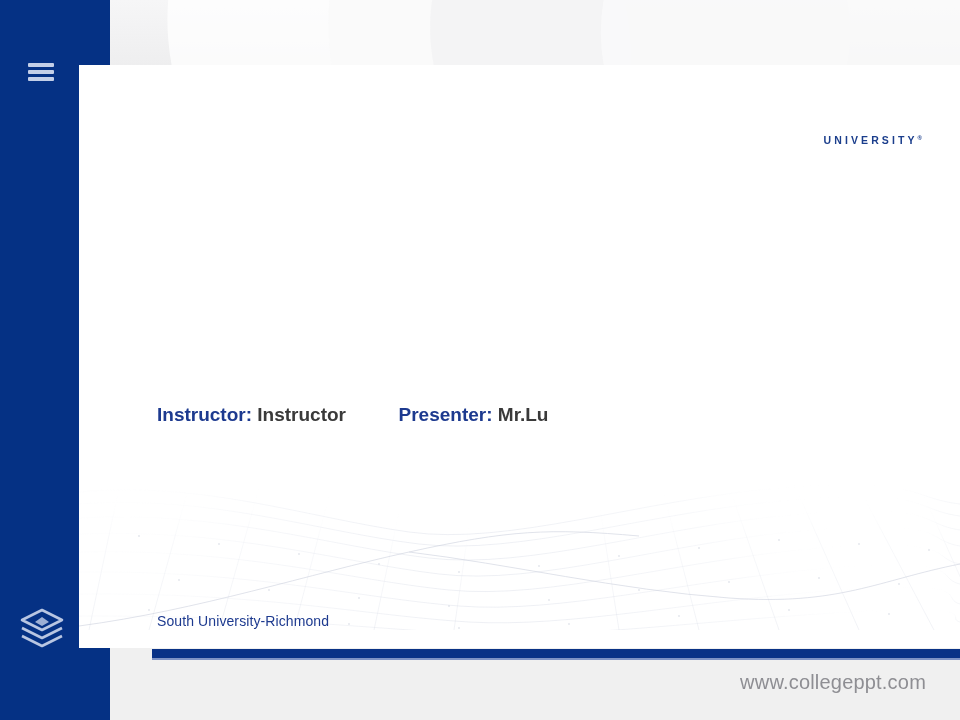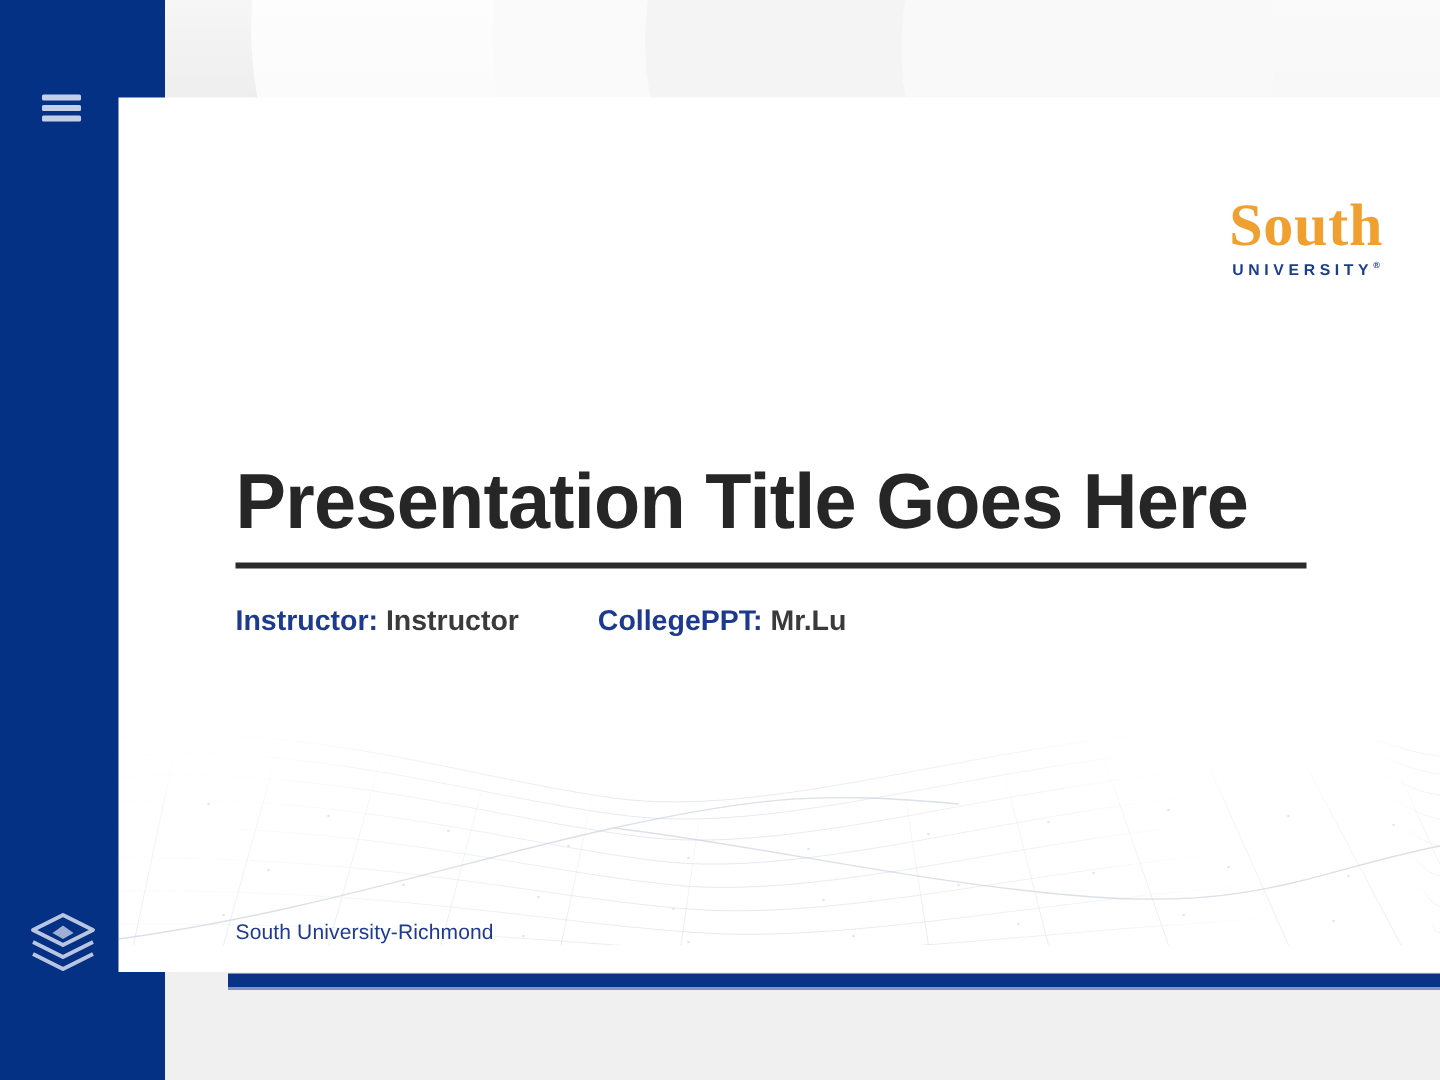--- a/index.html
+++ b/index.html
@@ -219,7 +219,6 @@
     </svg>
 
     <div class="logo">
-      <div class="logo-main">South</div>
       <div class="logo-sub"><span>UNIVERSITY</span><sup>®</sup></div>
     </div>
 

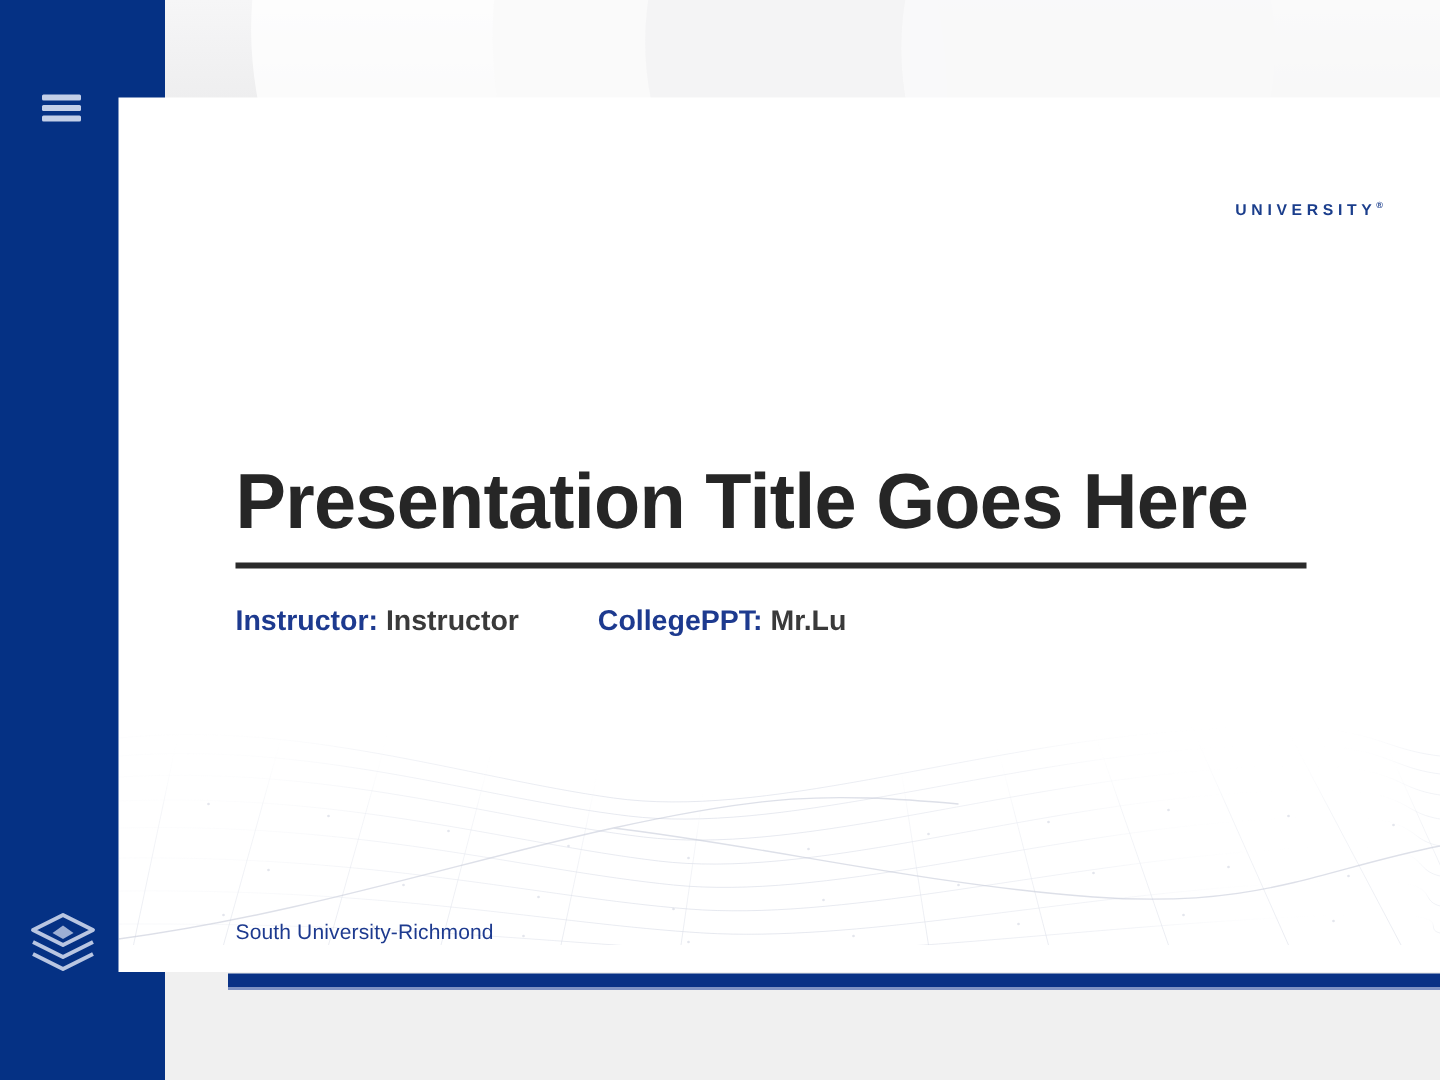--- a/index.html
+++ b/index.html
@@ -222,10 +222,6 @@
       <div class="logo-sub"><span>UNIVERSITY</span><sup>®</sup></div>
     </div>
 
-    <div class="title-block">
-      <div class="slide-title">Presentation Title Goes Here</div>
-      <div class="title-rule"></div>
-    </div>
 
     <div class="byline">
       <span class="lbl">Instructor:</span>

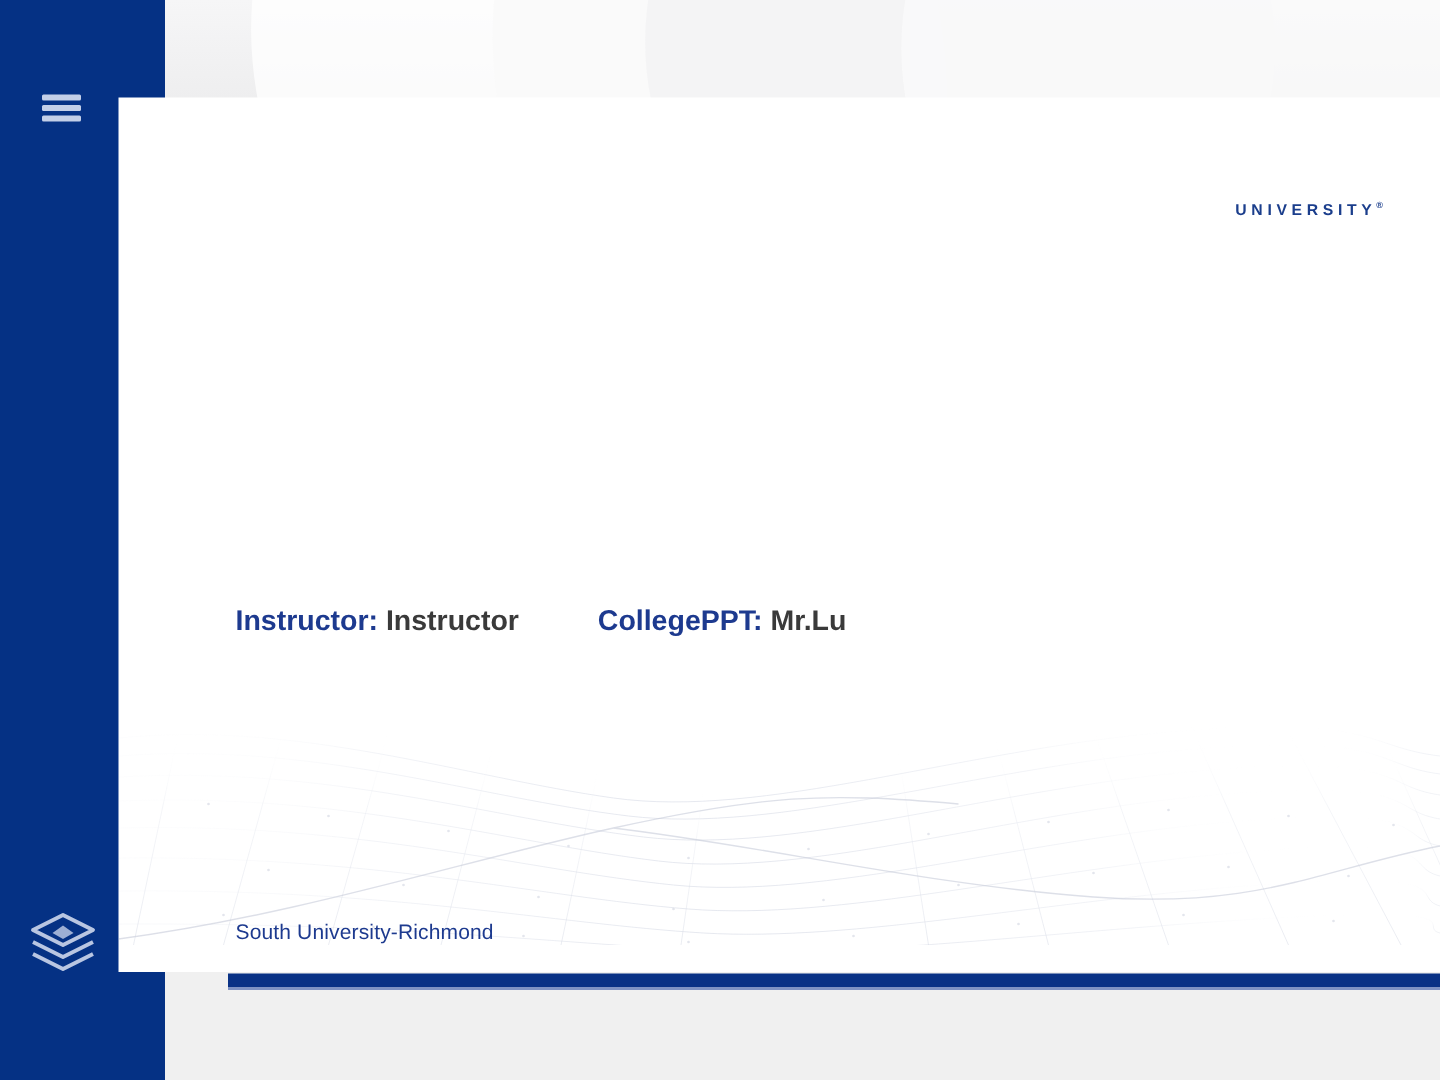--- a/index.html
+++ b/index.html
@@ -227,7 +227,7 @@
       <span class="lbl">Instructor:</span>
       <span class="val">Instructor</span>
       <span class="gap"></span>
-      <span class="lbl">CollegePPT:</span>
+      <span class="lbl">Presenter:</span>
       <span class="val">Mr.Lu</span>
     </div>
 

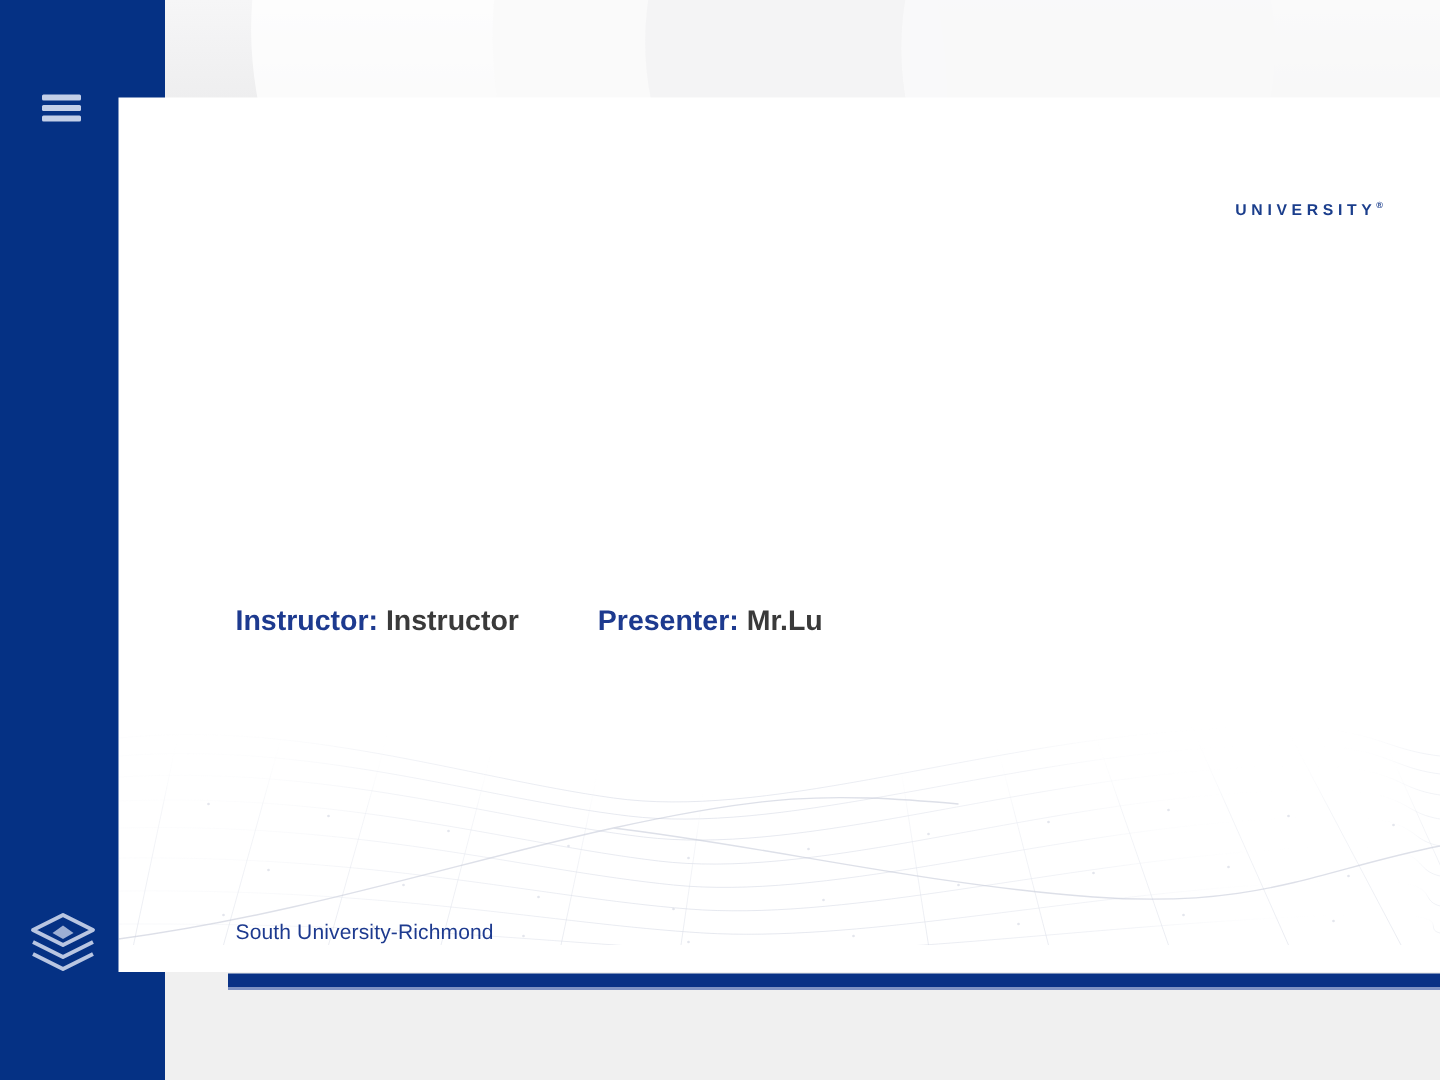--- a/index.html
+++ b/index.html
@@ -236,6 +236,7 @@
 
   <div class="slide-bottom-bar"></div>
 
+  <div class="watermark">www.collegeppt.com</div>
 
 </div>
 

